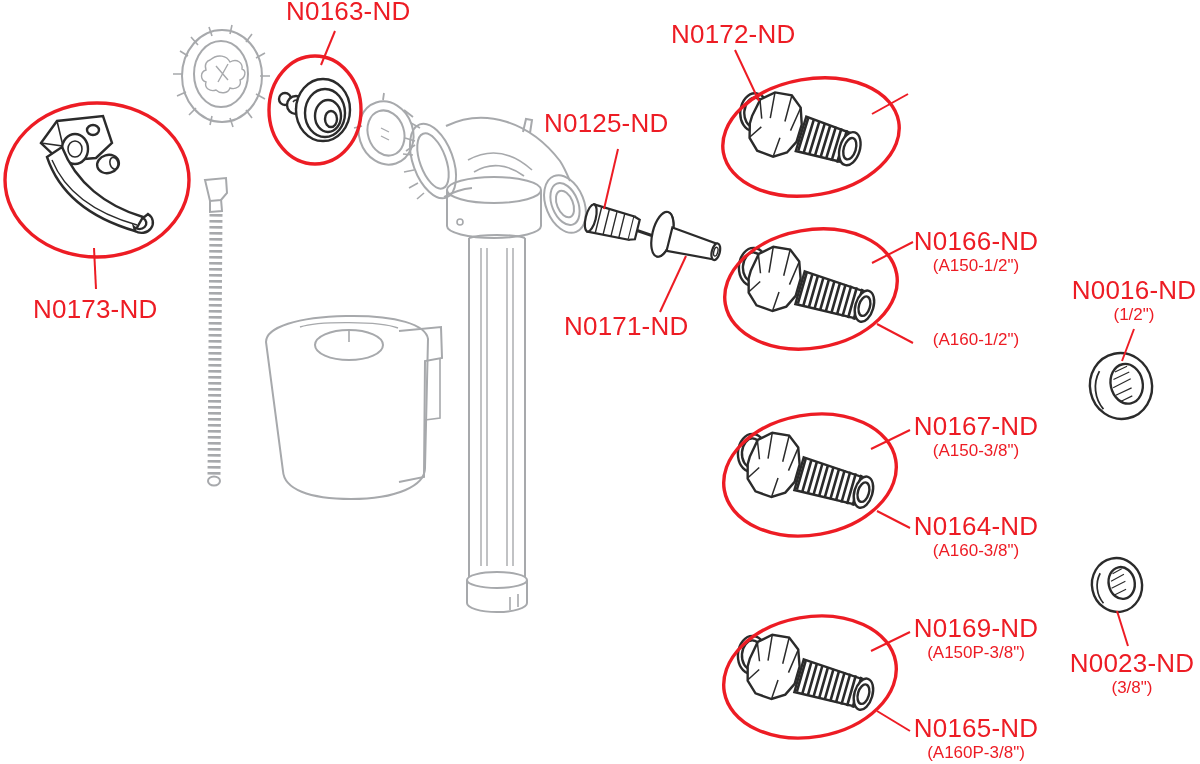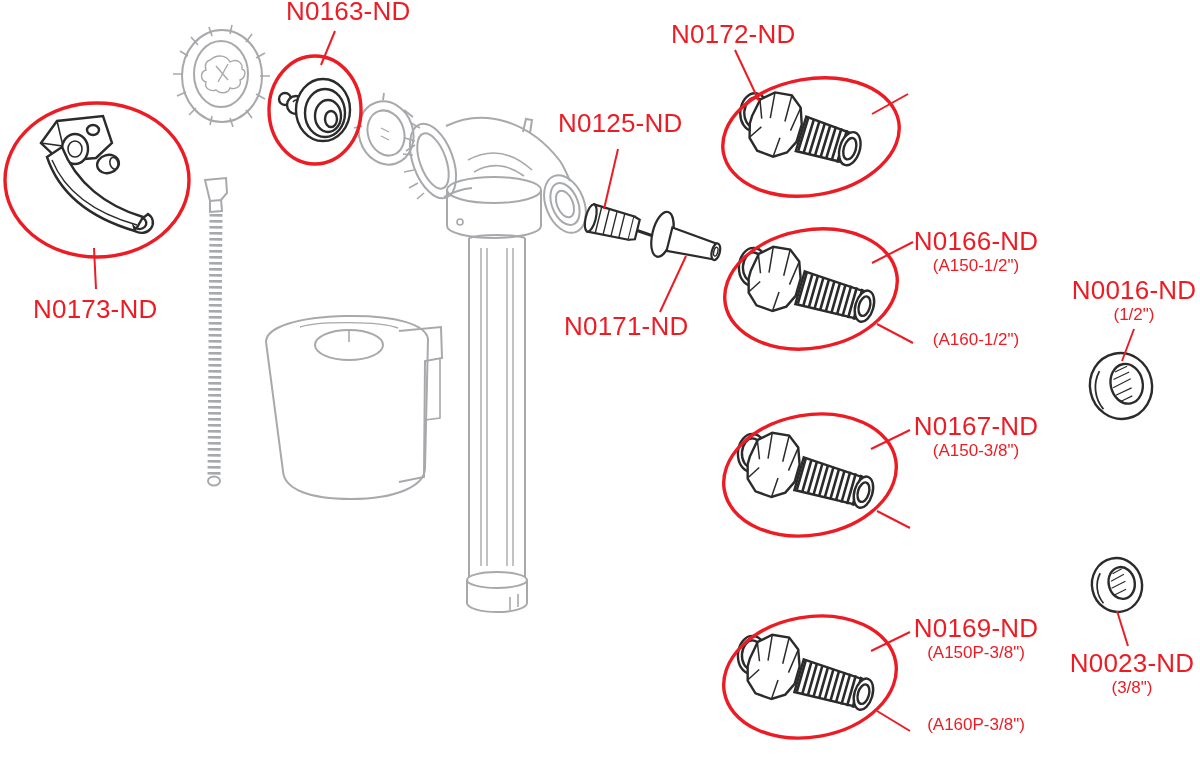--- a/index.html
+++ b/index.html
@@ -228,7 +228,7 @@
 </div>
 
 
-<div class="lbl" style="left:558px;top:110px;">
+<div class="lbl" style="left:544px;top:110px;">
   <div class="code">N0125-ND</div>
 </div>
 

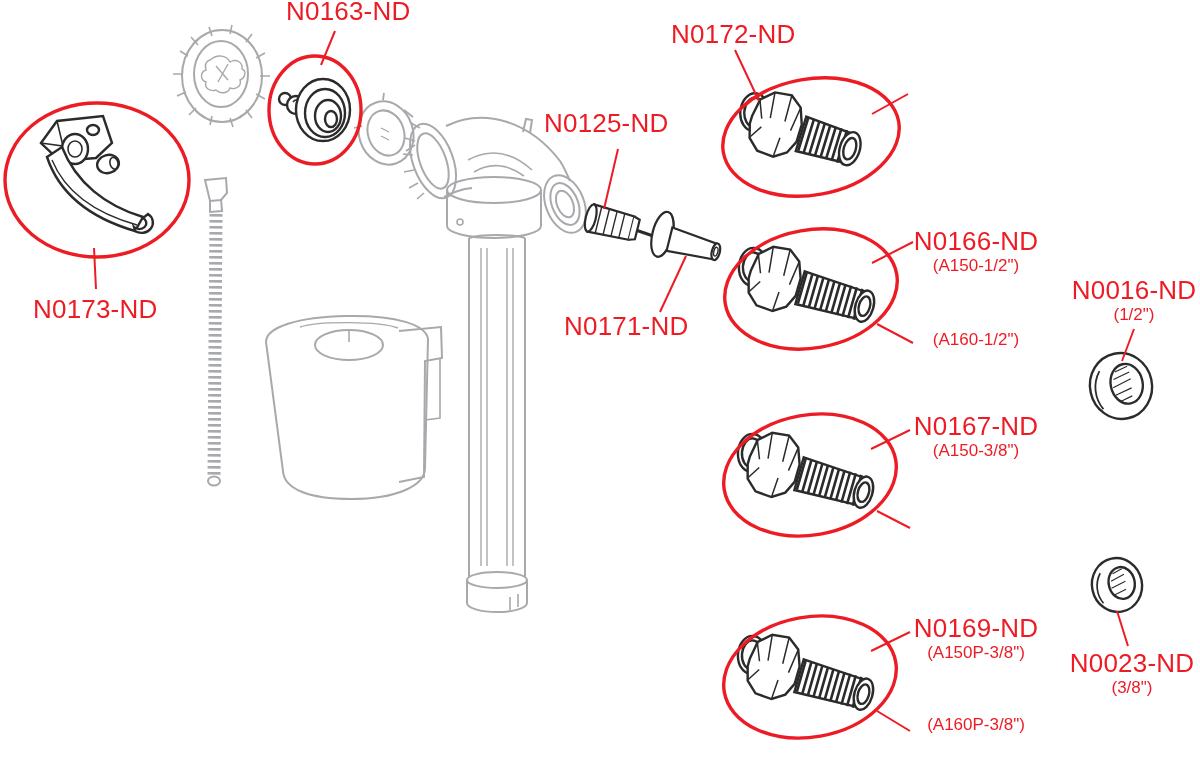--- a/index.html
+++ b/index.html
@@ -259,6 +259,10 @@
   <div class="model">(A150-3/8")</div>
 </div>
 
+<div class="lbl center" style="left:905px;top:513px;width:142px;">
+  <div class="code">N0164-ND</div>
+  <div class="model">(A160-3/8")</div>
+</div>
 
 <div class="lbl center" style="left:905px;top:615px;width:142px;">
   <div class="code">N0169-ND</div>

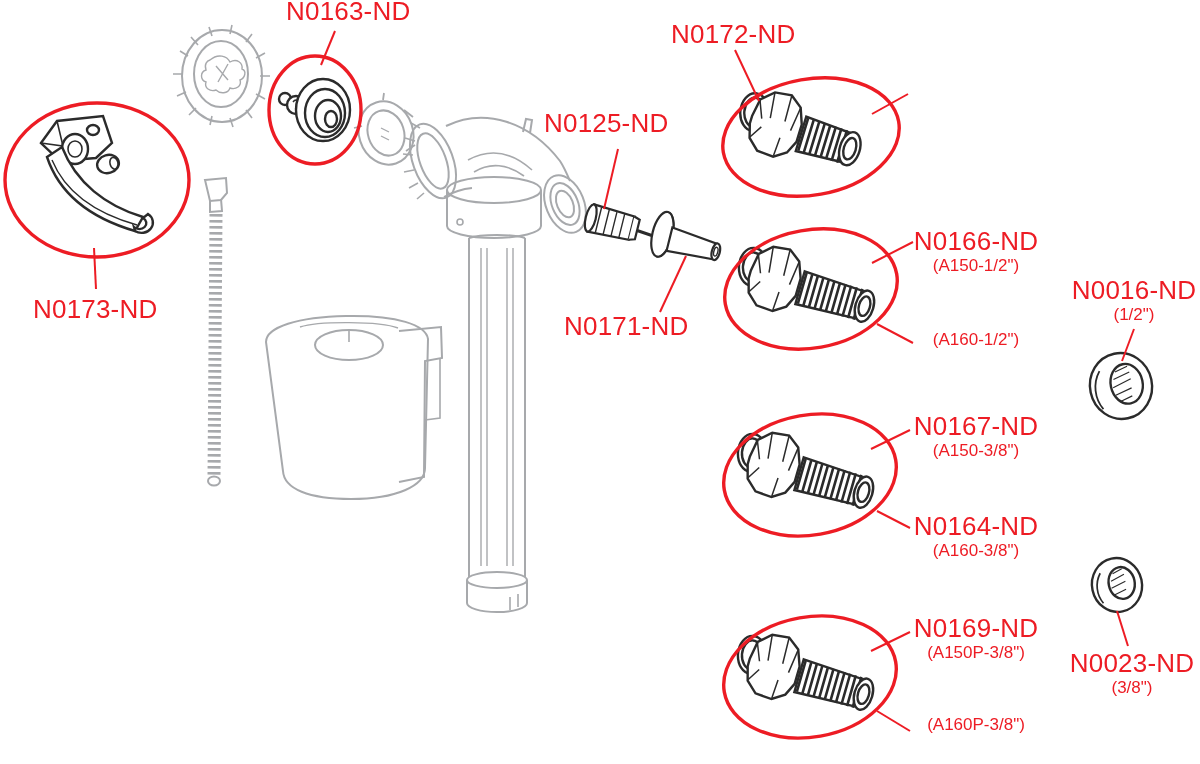--- a/index.html
+++ b/index.html
@@ -275,6 +275,7 @@
 </div>
 
 <div class="lbl center" style="left:905px;top:715px;width:142px;">
+  <div class="code">N0165-ND</div>
   <div class="model">(A160P-3/8")</div>
 </div>
 

